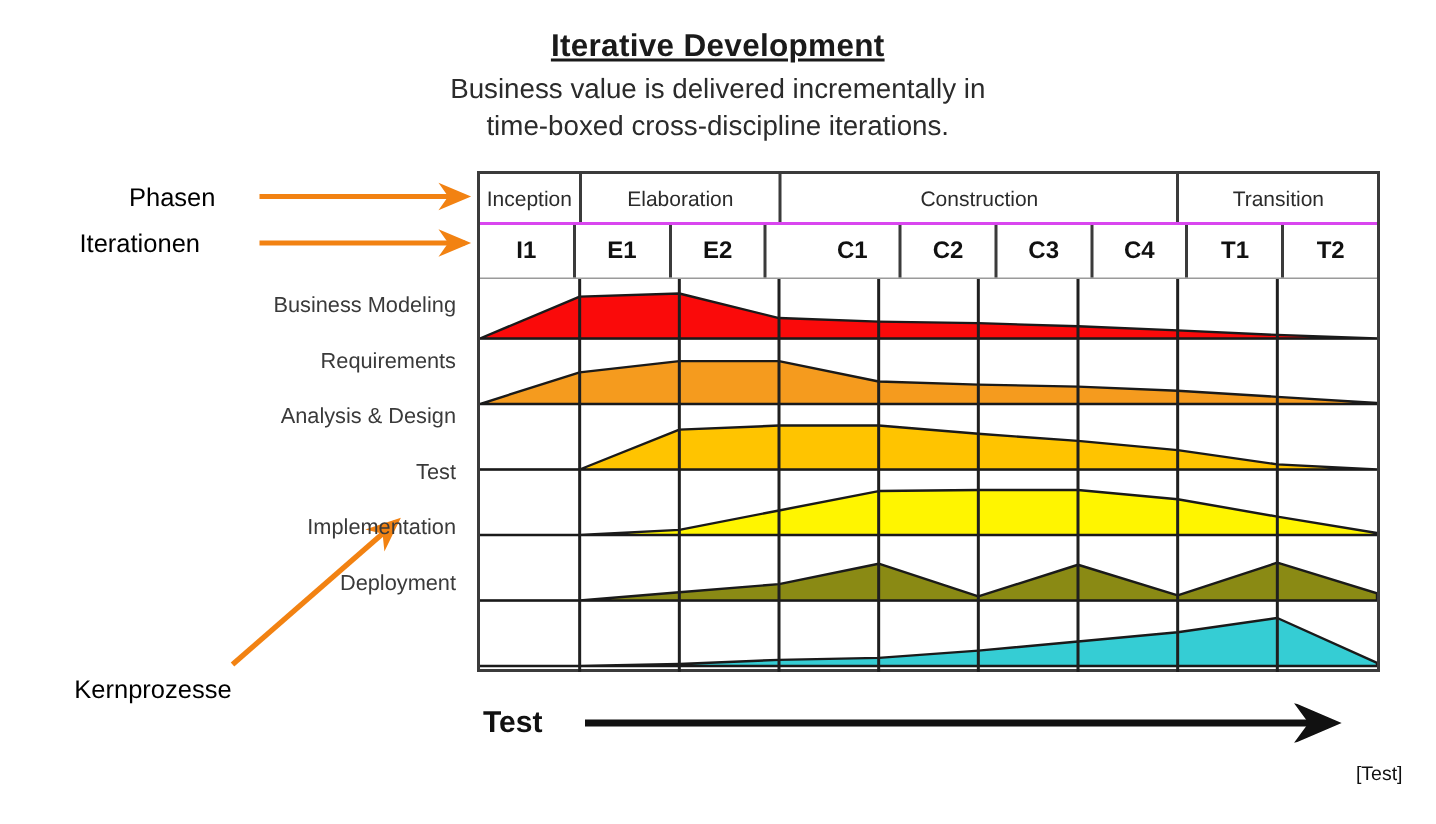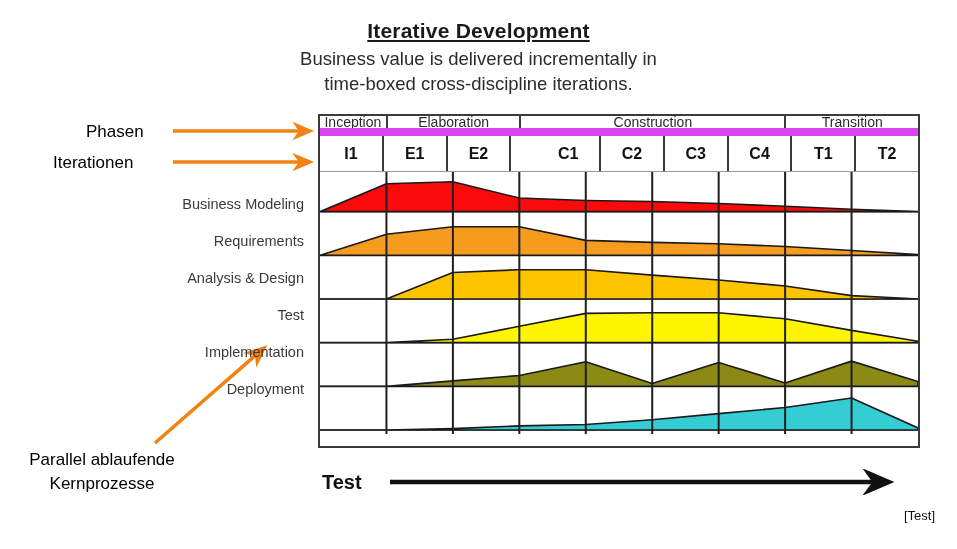--- a/index.html
+++ b/index.html
@@ -101,7 +101,7 @@
     width: 100%;
     box-sizing: border-box;
   }
-  #phase-row { height: 20px; border-bottom: 8px solid #d946ef; }
+  #phase-row { height: 34px; border-bottom: 2px solid #d946ef; }
   #iteration-row { height: 36px; border-bottom: 1px solid #9a9a9a; }
 
   .phase-cell {

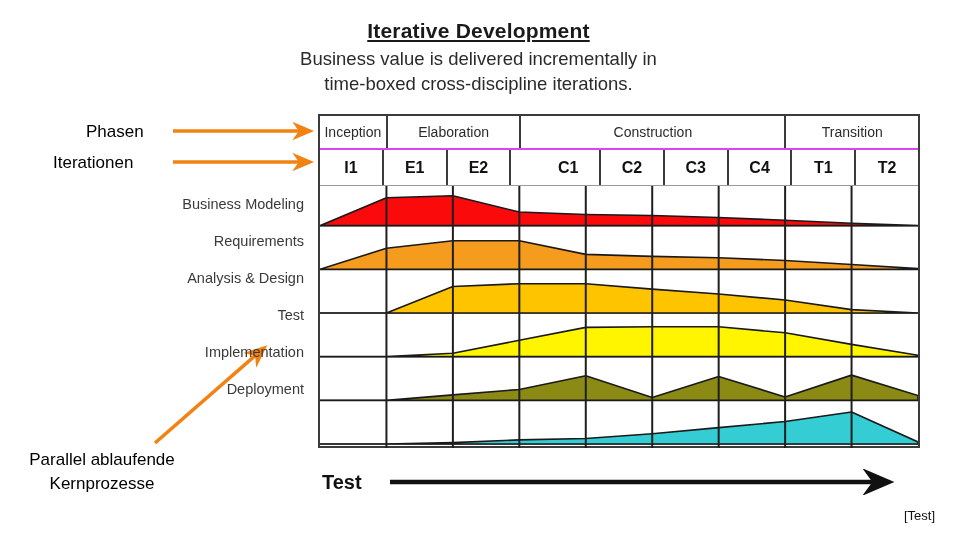--- a/index.html
+++ b/index.html
@@ -188,7 +188,6 @@
 <div class="annot-label" id="annot-phasen">Phasen</div>
 <div class="annot-label" id="annot-iter">Iterationen</div>
 <div class="annot-label" id="annot-parallel">
-  <span class="pl">Parallel ablaufende</span>
   <span class="pl">Kernprozesse</span>
 </div>
 

